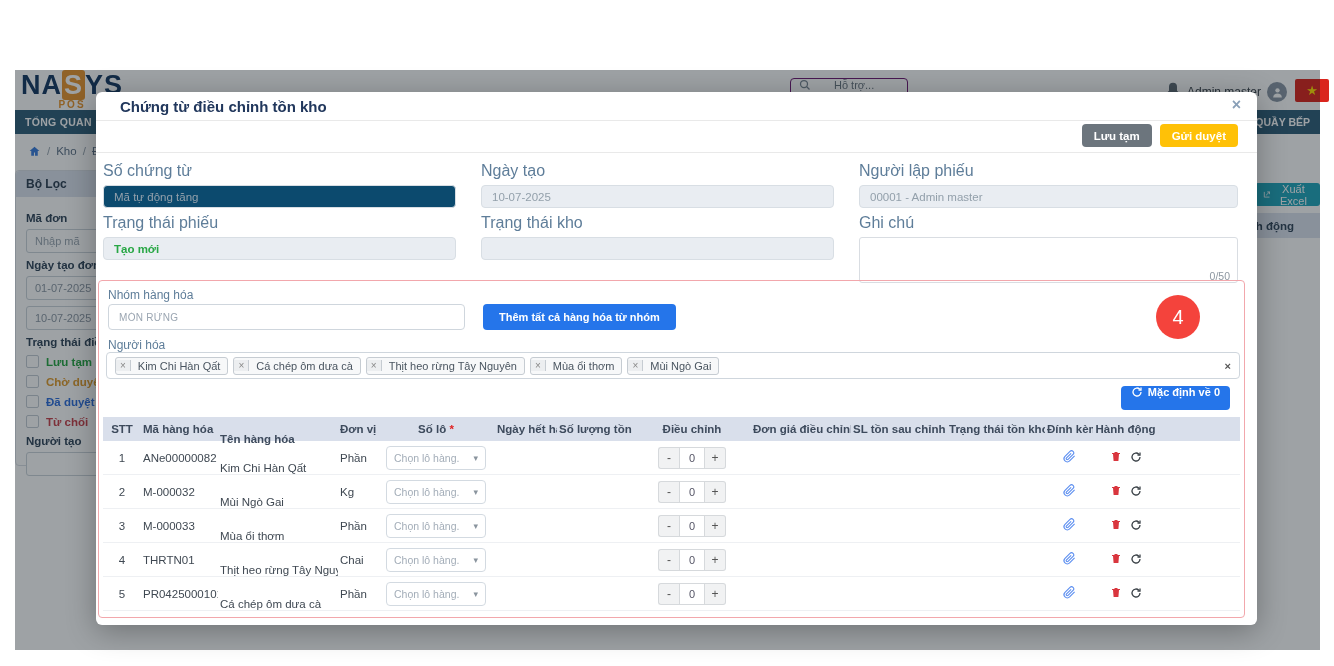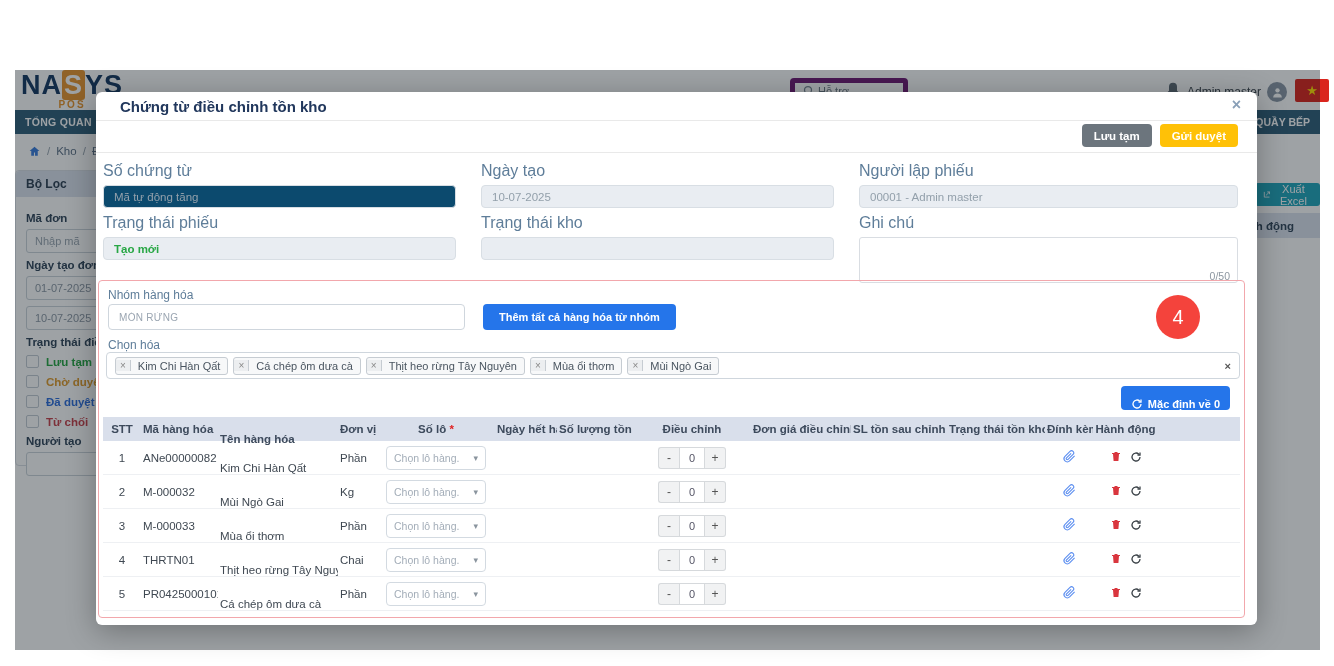--- a/index.html
+++ b/index.html
@@ -15,7 +15,7 @@
   .logo .sub { display:block; text-align:center; font-size:10px; font-weight:bold; color:#e8952f; letter-spacing:2px; margin-top:1px; }
 
   .branch-pill { position:absolute; left:545px; top:8px; width:200px; height:26px; border:1px solid #b9c2ca; border-radius:13px; display:flex; align-items:center; padding:0 12px; font-size:10.5px; font-weight:bold; color:#46525d; }
-  .support-box { position:absolute; left:775px; top:8px; width:118px; height:26px; border:5px solid #701a75; border-radius:4px; display:flex; align-items:center; gap:3px; padding:0 8px; font-size:11px; color:#6c7883; }
+  .support-box { position:absolute; left:775px; top:8px; width:118px; height:26px; border:1px solid #701a75; border-radius:4px; display:flex; gap:23px; padding:0 8px; font-size:11px; color:#6c7883; }
   .bell { position:absolute; left:1150px; top:10px; }
   .user { position:absolute; left:1172px; top:12px; font-size:12px; color:#3c454e; display:flex; align-items:center; gap:6px; }
   .avatar { width:20px; height:20px; border-radius:50%; background:#8a97a5; display:flex; align-items:center; justify-content:center; }

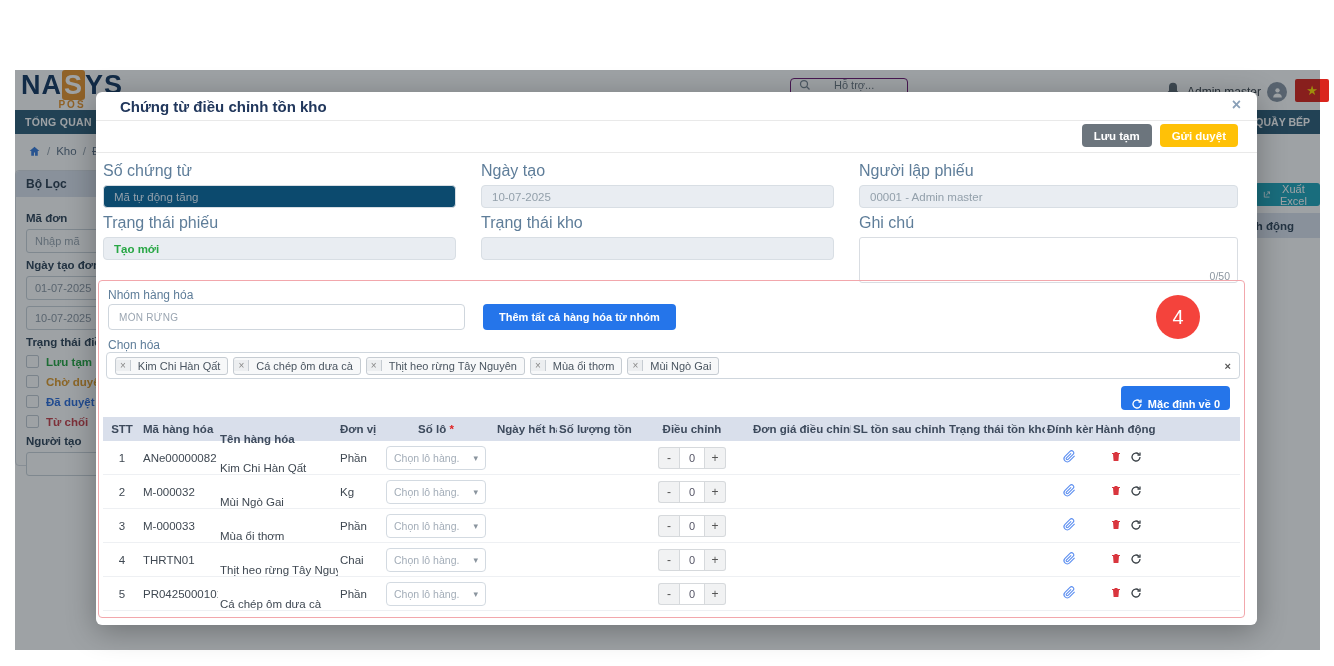--- a/index.html
+++ b/index.html
@@ -259,7 +259,7 @@
     <button class="btn-blue add-all-btn">Thêm tất cả hàng hóa từ nhóm</button>
     <div class="badge">4</div>
 
-    <div class="sec-label" style="left:9px; top:57px;">Chọn hóa</div>
+    <div class="sec-label" style="left:9px; top:57px;">Người hóa</div>
     <div class="tags-box">
       <span class="tag">
           <span class="tag-x">×</span>

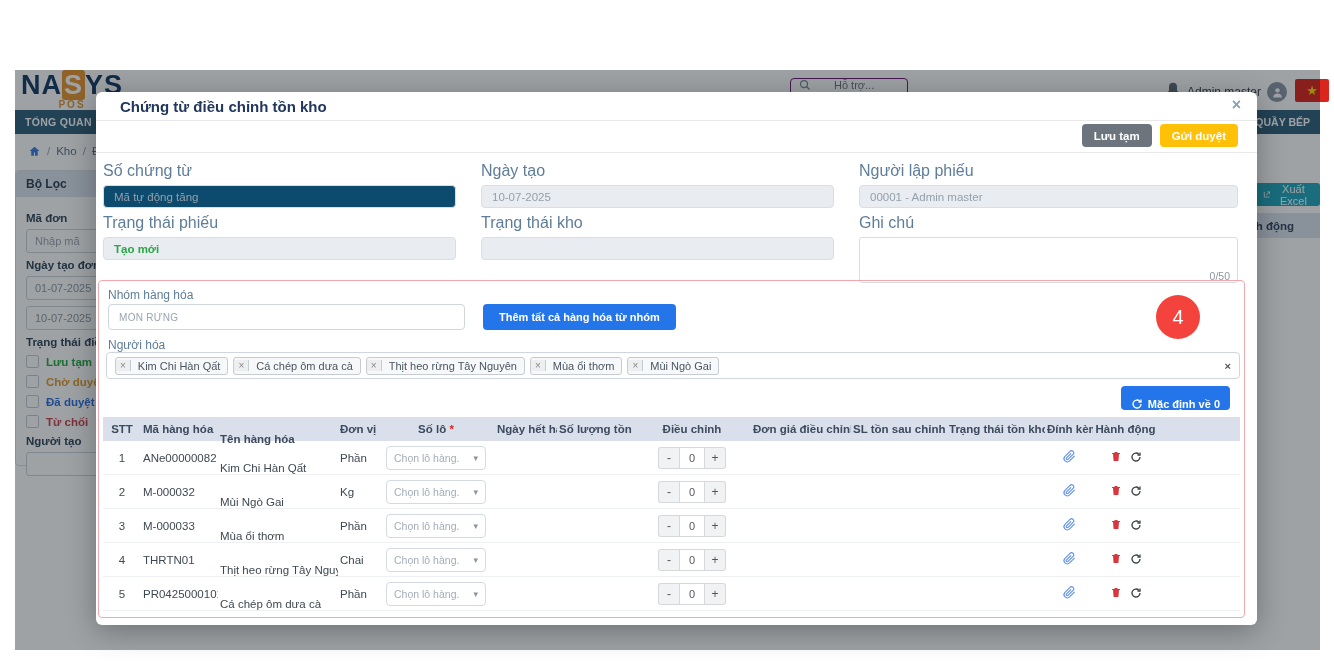--- a/index.html
+++ b/index.html
@@ -77,7 +77,7 @@
   .tag-x { padding:0 4px; border-right:1px solid #c6ccd2; background:#eceef0; color:#888; font-size:10px; cursor:pointer; }
   .tag-label { padding:0 7px; white-space:nowrap; }
   .tags-clear { margin-left:auto; font-size:11px; font-weight:bold; color:#555; cursor:pointer; }
-  .reset-btn { position:absolute; right:14px; top:105px; height:24px; padding:0 10px; display:flex; align-items:flex-end; gap:5px; }
+  .reset-btn { position:absolute; right:14px; top:105px; height:24px; padding:0 10px; display:flex; align-items:flex-start; gap:5px; }
 
   .grid-table { position:absolute; left:4px; top:136px; width:1137px; font-size:11.5px; color:#3f4852; }
   .trow { display:flex; align-items:center; height:34px; border-bottom:1px solid #eef0f3; background:#fff; }

